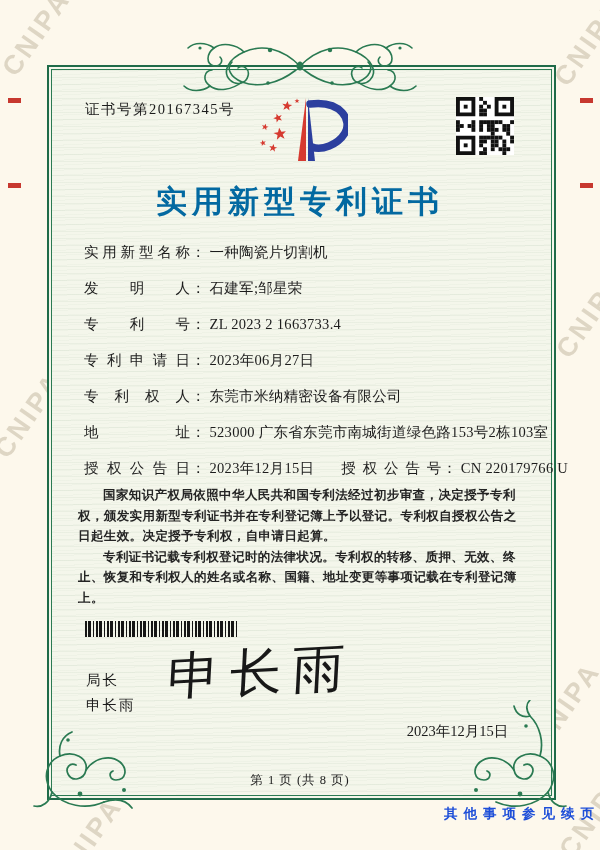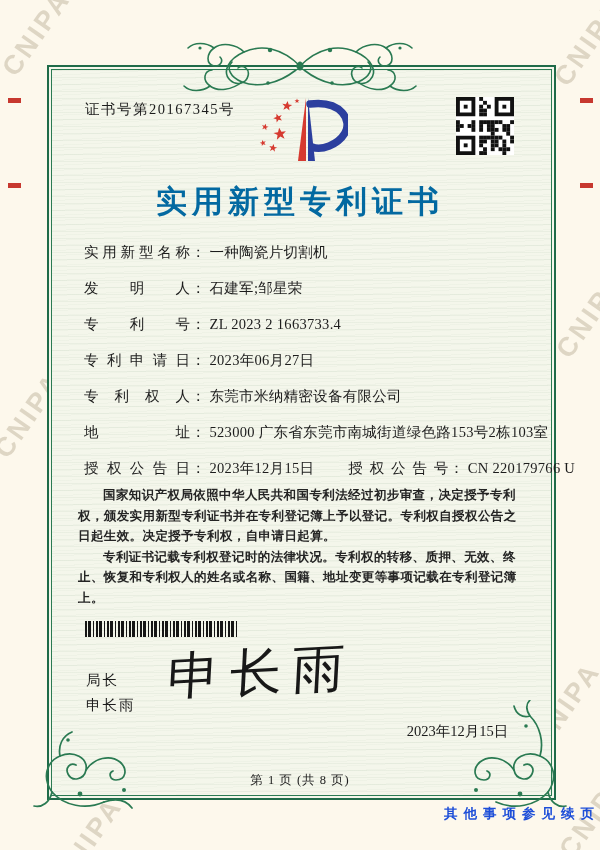--- a/index.html
+++ b/index.html
@@ -47,7 +47,7 @@
   }
   .row-colon{display:inline-block;margin:0 4px 0 1px;}
   .row-value{letter-spacing:.3px;}
-  .grant-row{display:flex;gap:34px;}
+  .grant-row{display:flex;gap:27px;}
   .grant-pair{white-space:nowrap;}
   .grant-pair .row-label2{display:inline-block;width:100px;text-align:justify;text-align-last:justify;}
   .body-text{

